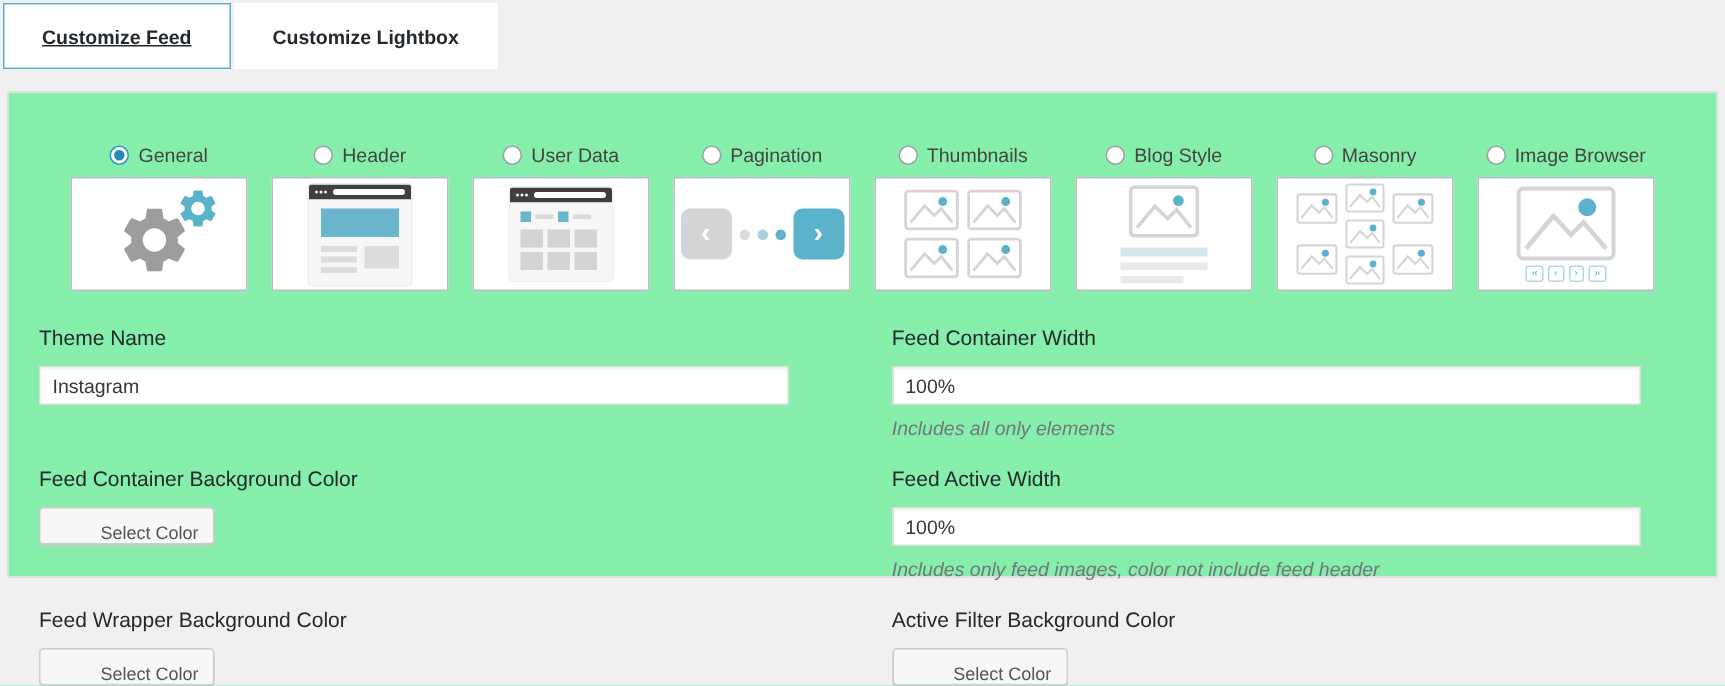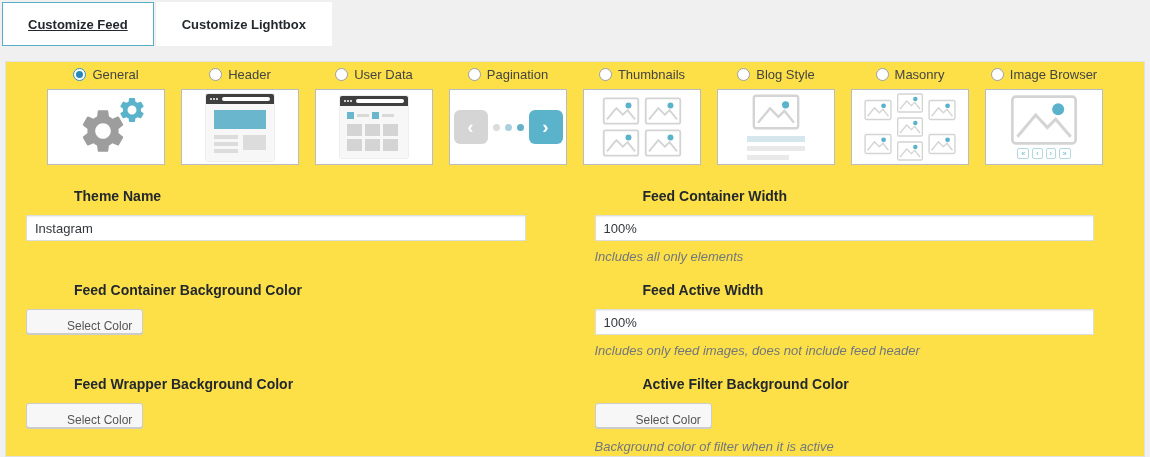--- a/index.html
+++ b/index.html
@@ -19,8 +19,8 @@
   .tab.active { border:1px solid #54afc7;text-decoration:underline; }
   
   .panel {
-    margin:15px 5px 0 5px; background:#fde047; border:1px solid #e2e2e2;
-    height:396px; padding-top:5px;
+    margin:15px 5px 0 5px; background:#86efac; border:1px solid #e2e2e2;
+    height:324px; padding-top:34px;
   }
   
   .options-row { display:flex; justify-content:center; gap:16px; }

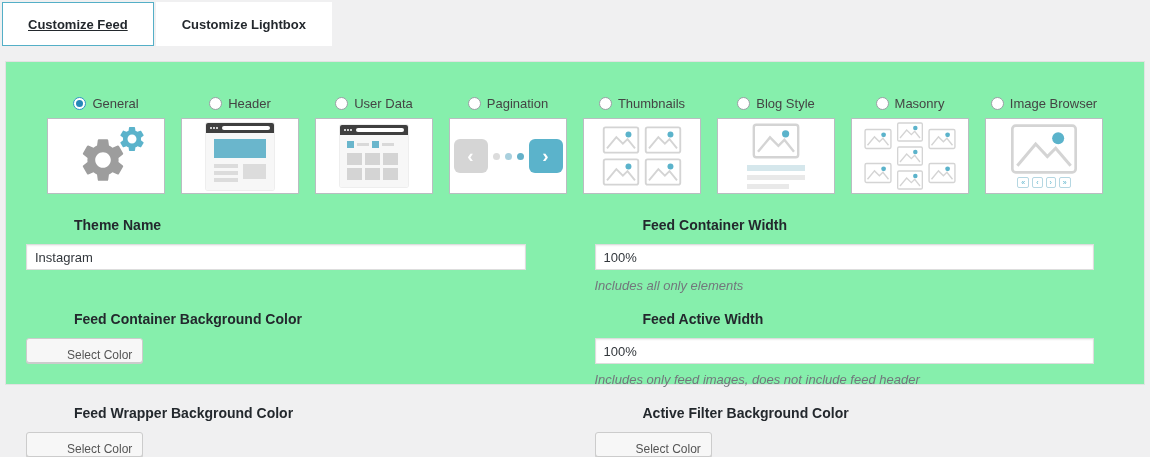--- a/index.html
+++ b/index.html
@@ -90,7 +90,7 @@
     display:grid; grid-template-columns:1fr 1fr; column-gap:69px;
     grid-auto-rows:94px; margin:23px 50px 0 20px;
   }
-  .field-label { font-size:14px; font-weight:bold; color:#23282d; margin-bottom:11px;margin-left:48px; }
+  .field-label { font-size:14px; font-weight:normal; color:#23282d; margin-bottom:11px; }
   .text-input {
     width:100%; height:26px; border:1px solid #ddd; background:#fff;
     padding:0 8px; font-size:13px; color:#32373c;

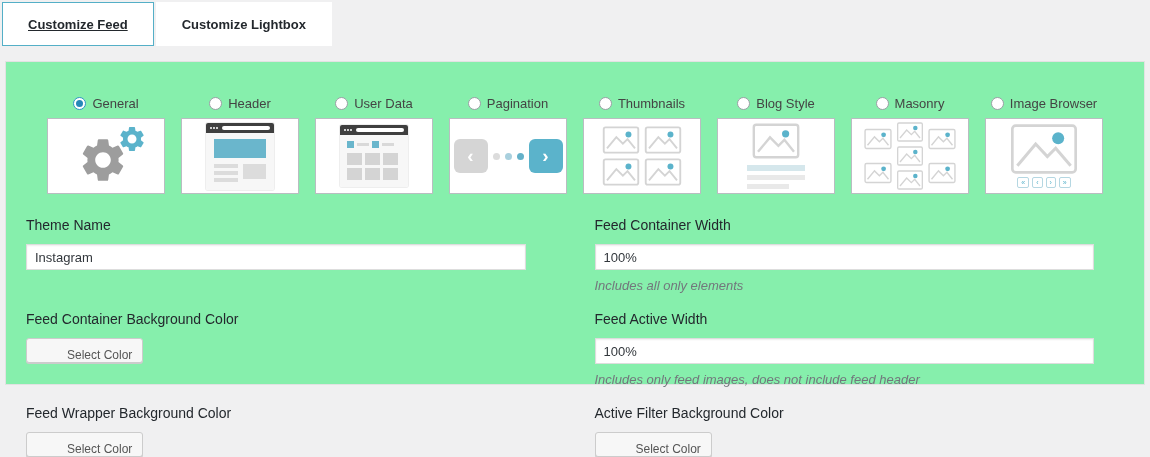--- a/index.html
+++ b/index.html
@@ -365,7 +365,7 @@
     <div class="field">
       <div class="field-label">Feed Active Width</div>
       <input class="text-input" type="text" value="100%" style="">
-      <div class="help">Includes only feed images, does not include feed header</div>
+      <div class="help">Includes only feed images, color not include feed header</div>
     </div>
 
     <div class="field">

